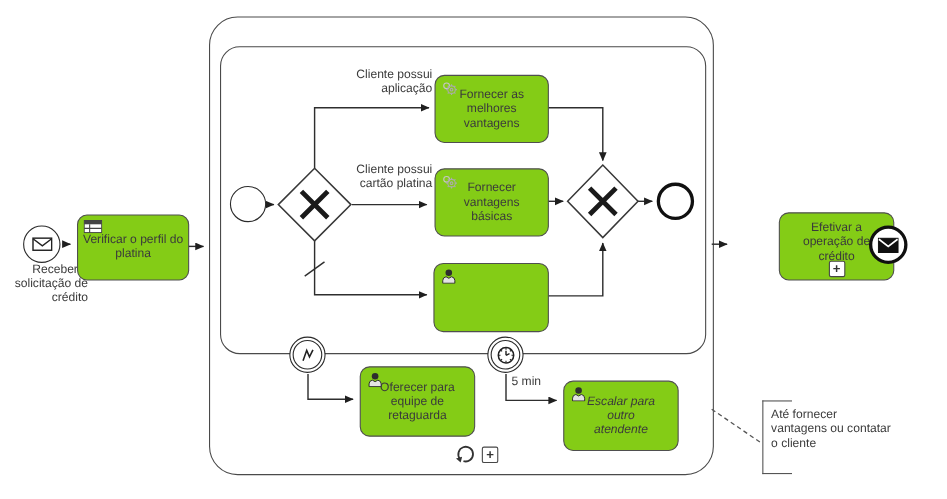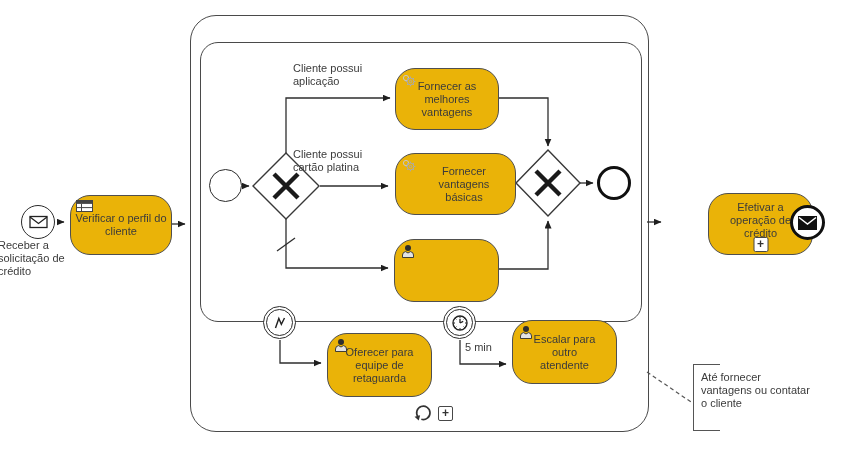--- a/index.html
+++ b/index.html
@@ -18,7 +18,7 @@
   .ev-boundary{border:1.5px solid #2b2b2b;}
   .ring{position:absolute;inset:2px;border:1.3px solid #2b2b2b;border-radius:50%;
         display:flex;align-items:center;justify-content:center;}
-  .lbl{position:absolute;font-size:11px;line-height:13px;text-align:left;}
+  .lbl{position:absolute;font-size:11px;line-height:13px;text-align:right;}
   .lbl.left{text-align:left;}
   .plusbox{width:13px;height:13px;border:1.2px solid #474747;border-radius:2px;background:#fff;
            display:flex;align-items:center;justify-content:center;

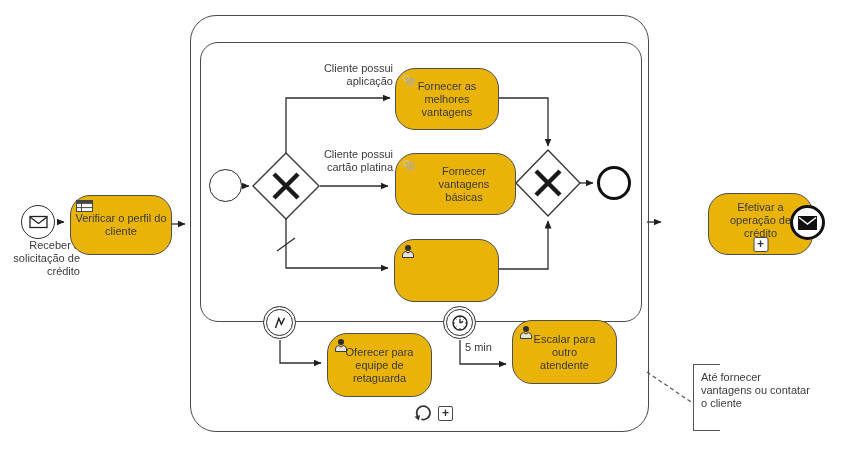--- a/index.html
+++ b/index.html
@@ -7,7 +7,7 @@
          font-family:"Liberation Sans",sans-serif;color:#3b3b3b;}
   .container{position:absolute;border:1.4px solid #4a4a4a;border-radius:26px;background:transparent;}
   .container.inner{border-radius:18px;}
-  .task{position:absolute;border:1.4px solid #4f4f4f;border-radius:20px;background:#eab308;
+  .task{position:absolute;border:1.4px solid #4f4f4f;border-radius:9px;background:#84cc16;
         display:flex;align-items:center;justify-content:center;text-align:center;
         font-size:11px;line-height:13px;}
   .task .ticon{position:absolute;top:4px;left:5px;}

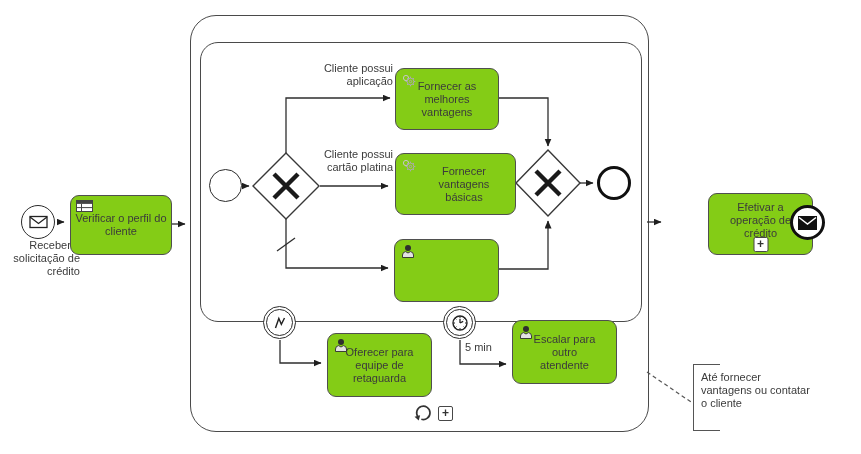--- a/index.html
+++ b/index.html
@@ -104,7 +104,7 @@
     <span class="tlabel" style="width:80px;">Fornecer as melhores vantagens</span>
   </div>
 
-  <div class="task" style="left:395px;top:153px;width:102px;height:60px;padding-left:17px;">
+  <div class="task" style="left:395px;top:153px;width:102px;height:60px;">
     <svg class="ticon" width="16" height="15" viewBox="0 0 16 15">
       <circle cx="5" cy="5" r="2.6" fill="none" stroke="#c6c6c6" stroke-width="1"></circle>
       <g stroke="#ababab" stroke-width="1" fill="none">

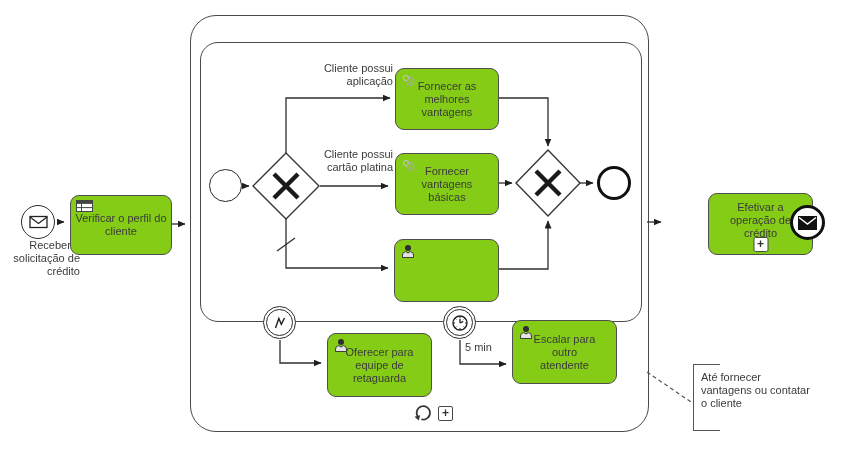--- a/index.html
+++ b/index.html
@@ -84,7 +84,7 @@
       <rect x="0.5" y="0.5" width="16" height="3.4" fill="#444"></rect>
       <path d="M5.5,3.9 V11.5 M0.5,7.6 H16.5" stroke="#444" stroke-width="1" fill="none"></path>
     </svg>
-    <span class="tlabel" style="width:96px;">Verificar o perfil do cliente</span>
+    <span class="tlabel" style="width:96px;">Verificar o perfil do platina</span>
   </div>
 
   <div class="event ev-start" style="left:209px;top:169px;width:33px;height:33px;"></div>

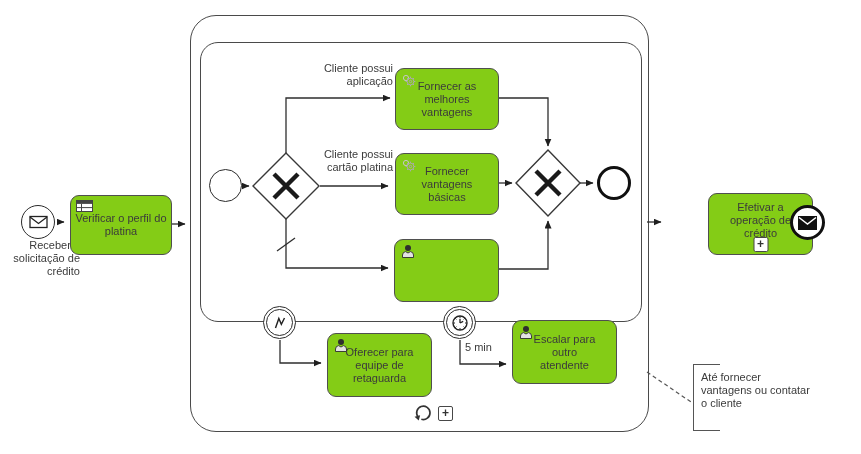--- a/index.html
+++ b/index.html
@@ -154,7 +154,7 @@
     <span class="tlabel" style="width:92px;">Oferecer para equipe de retaguarda</span>
   </div>
 
-  <div class="task" style="left:512px;top:320px;width:103px;height:62px;">
+  <div class="task" style="left:512px;top:346px;width:103px;height:62px;font-style:italic;">
     <svg class="ticon" width="16" height="14" viewBox="0 0 16 14">
       <circle cx="8" cy="4" r="3" fill="#2e2e2e"></circle>
       <path d="M2.5,13.5 L2.5,11 Q2.5,8.2 5.5,7.6 L8,9 L10.5,7.6 Q13.5,8.2 13.5,11 L13.5,13.5 Z" fill="#e3e3e3" stroke="#2e2e2e" stroke-width="0.9"></path>

